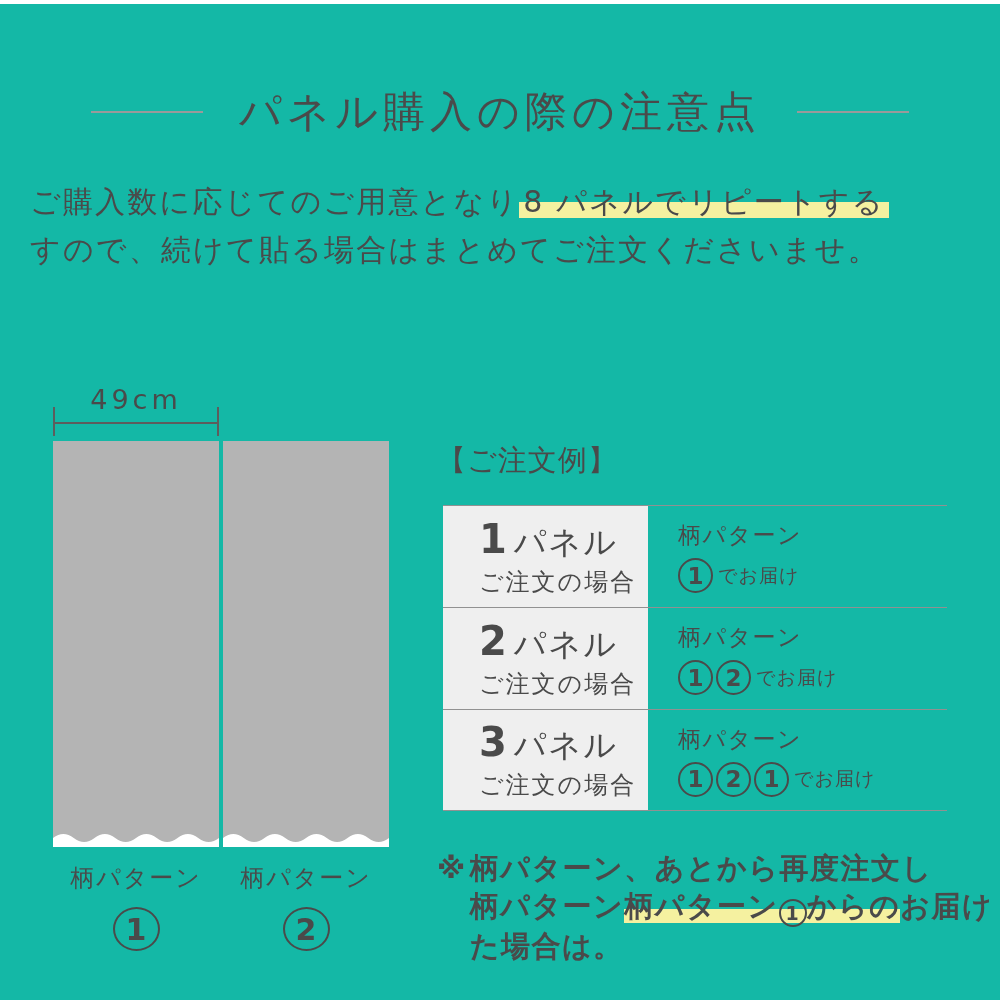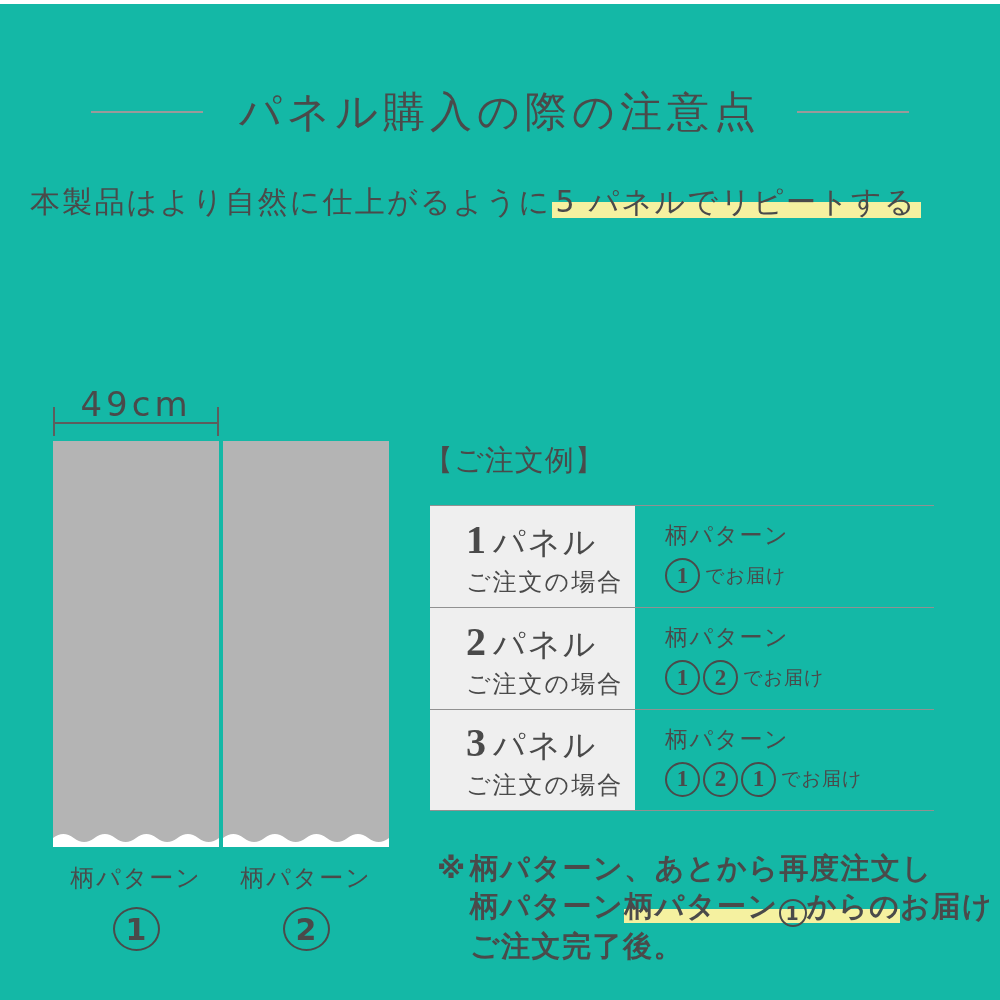--- a/index.html
+++ b/index.html
@@ -71,7 +71,7 @@
   </div>
 
   <div class="intro">
-    <div class="intro-line"><span>本製品はより自然に仕上がるように</span><span class="hl-intro">5 パネルでリピートする</span></div>
+    <div class="intro-line"><span>ご購入数に応じてのご用意となり</span><span class="hl-intro">5 パネルでリピートする</span></div>
   </div>
 
   <div class="diagram">

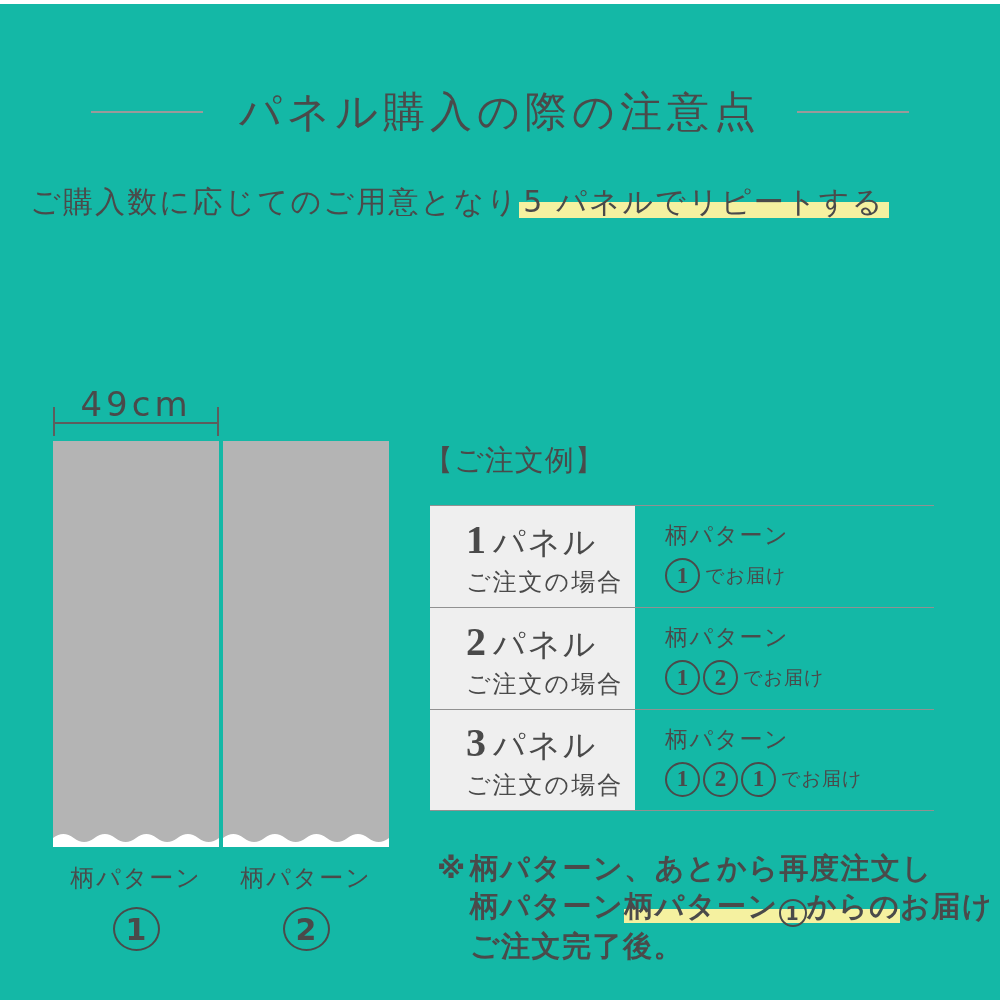--- a/index.html
+++ b/index.html
@@ -71,7 +71,7 @@
   </div>
 
   <div class="intro">
-    <div class="intro-line"><span>ご購入数に応じてのご用意となり</span><span class="hl-intro">5 パネルでリピートする</span></div>
+    <div class="intro-line"><span>ご購入数に応じてのご用意となり</span><span class="hl-intro">8 パネルでリピートする</span></div>
   </div>
 
   <div class="diagram">

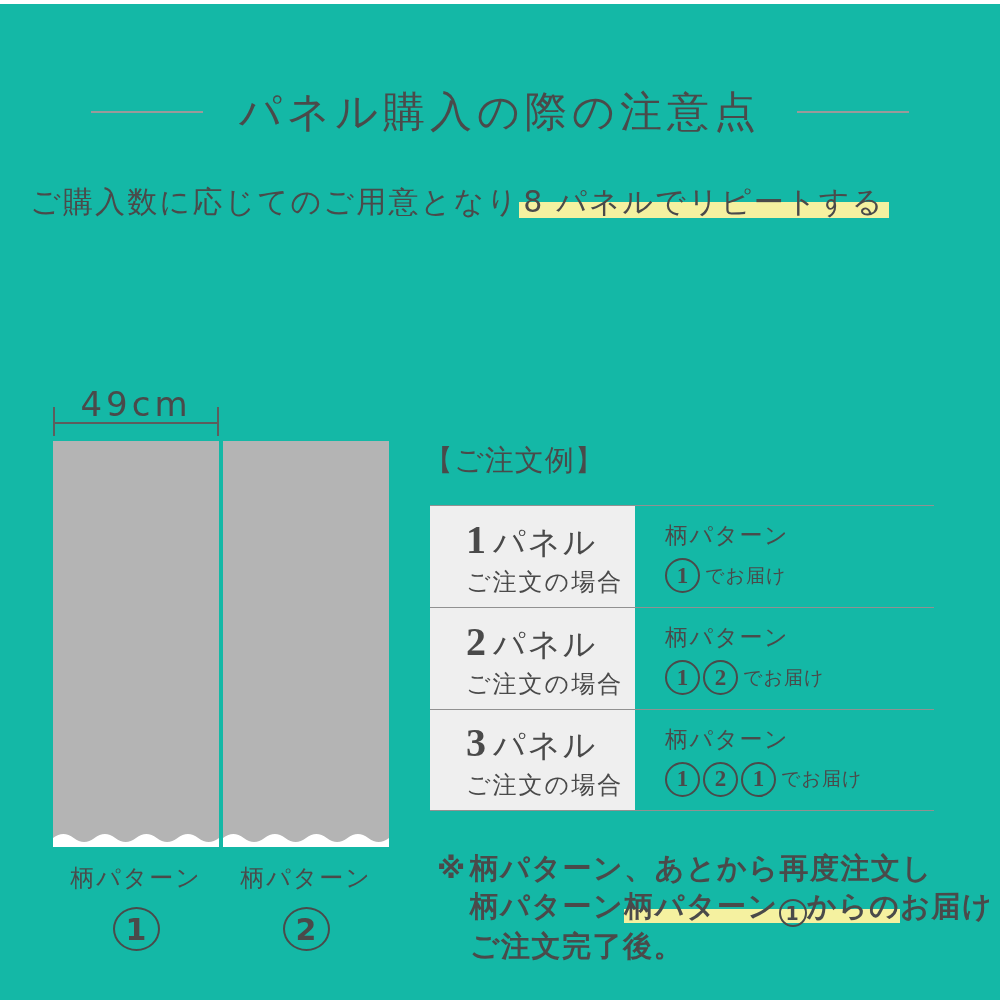--- a/index.html
+++ b/index.html
@@ -72,6 +72,7 @@
 
   <div class="intro">
     <div class="intro-line"><span>ご購入数に応じてのご用意となり</span><span class="hl-intro">8 パネルでリピートする</span></div>
+    <div class="intro-line">すので、続けて貼る場合はまとめてご注文くださいませ。</div>
   </div>
 
   <div class="diagram">

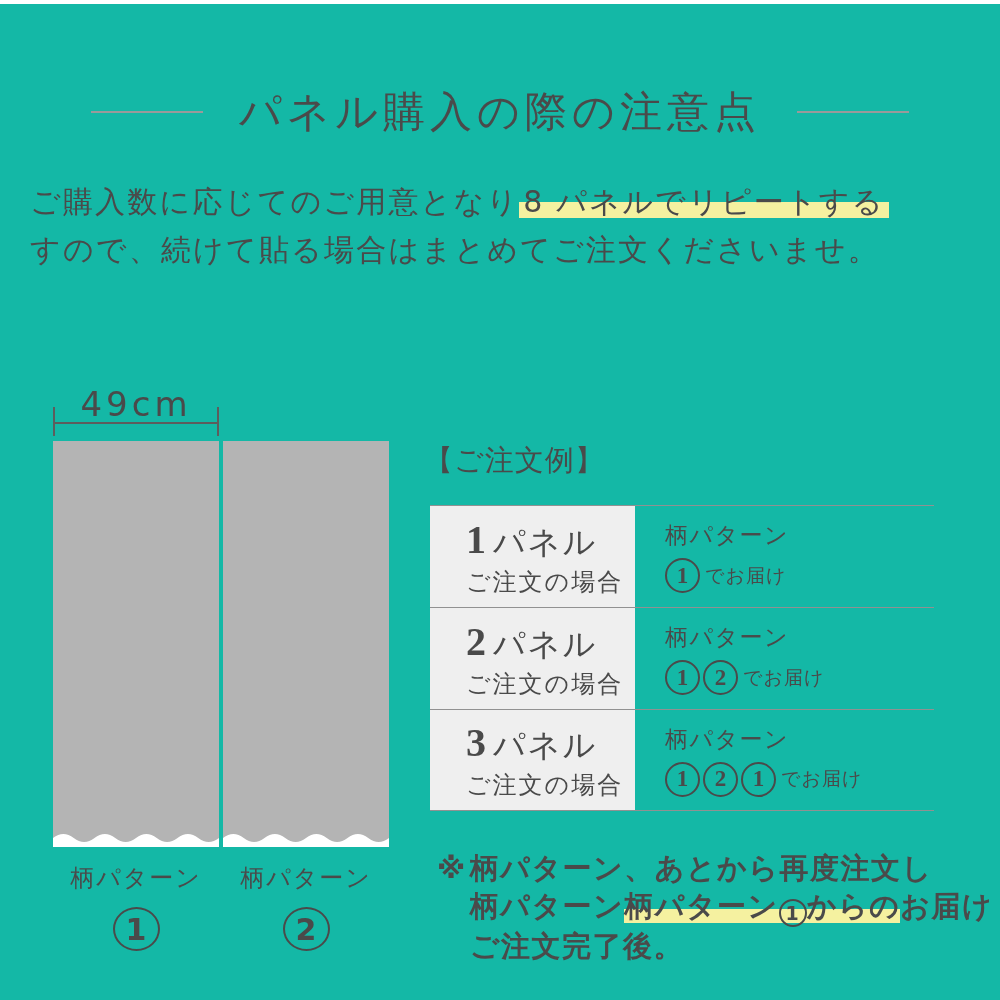--- a/index.html
+++ b/index.html
@@ -24,7 +24,7 @@
 
   
   .diagram{position:absolute;left:53px;top:380px;width:340px;height:580px;}
-  .size-label{position:absolute;top:0;left:0;width:166px;text-align:center;font-size:34px;letter-spacing:4px;font-weight:500;}
+  .size-label{position:absolute;top:0;left:0;width:166px;text-align:center;font-size:27px;letter-spacing:4px;font-weight:500;}
   .bracket{position:absolute;top:23px;left:0;width:166px;height:29px;border-left:2px solid #5d5d5d;border-right:2px solid #5d5d5d;}
   .bracket-line{position:absolute;top:15px;left:0;width:100%;height:2px;background:#5d5d5d;}
   .panels{position:absolute;top:57px;left:0;display:flex;gap:4px;}

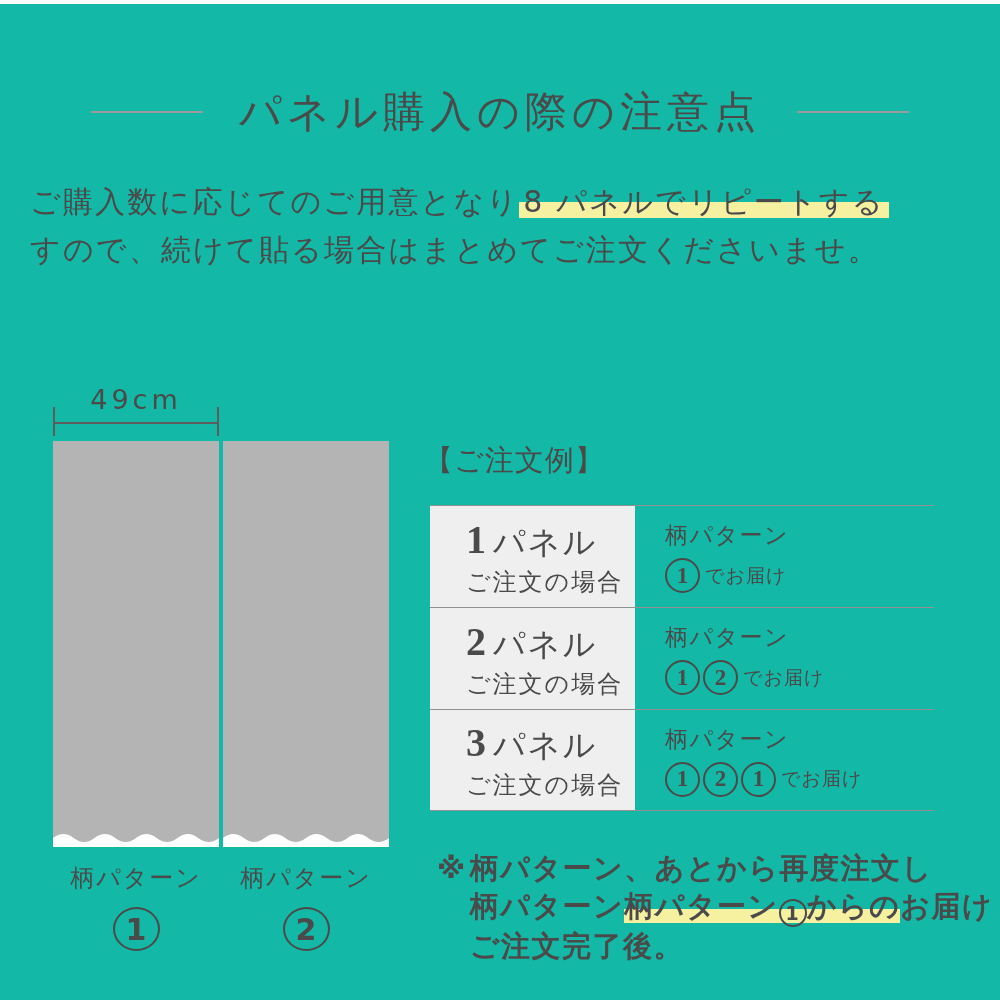--- a/index.html
+++ b/index.html
@@ -36,7 +36,7 @@
   .big-circle{display:inline-flex;align-items:center;justify-content:center;width:47px;height:44px;border:2.5px solid var(--text);border-radius:50%;margin-top:13px;font-size:30px;font-weight:700;}
 
   
-  .examples{position:absolute;left:424px;top:437px;width:516px;font-family:Liberation Serif, serif;}
+  .examples{position:absolute;left:437px;top:437px;width:516px;}
   .ex-heading{font-size:29px;font-weight:500;letter-spacing:1px;}
   .ex-table{margin-top:24px;margin-left:6px;width:504px;}
   .ex-row{display:flex;height:102px;border-top:1.5px solid var(--rule);}

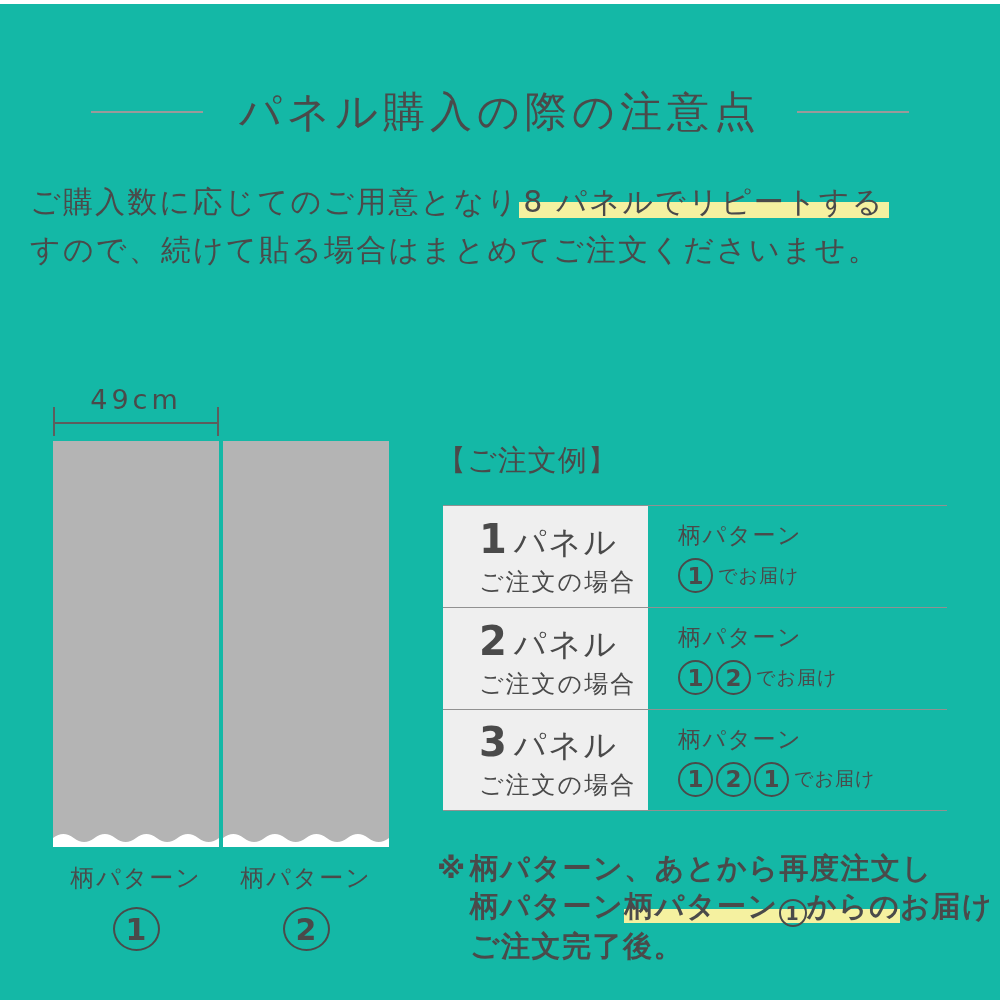--- a/index.html
+++ b/index.html
@@ -188,7 +188,7 @@
       <div class="note-line"><span>柄パターン</span><span class="hl-note"><span>柄パターン</span><span class="cnum-inline">
               <span>1</span>
             </span><span>からの</span></span><span>お届け</span></div>
-      <div class="note-line">ご注文完了後。</div>
+      <div class="note-line">た場合は。</div>
     </div>
   </div>
 

